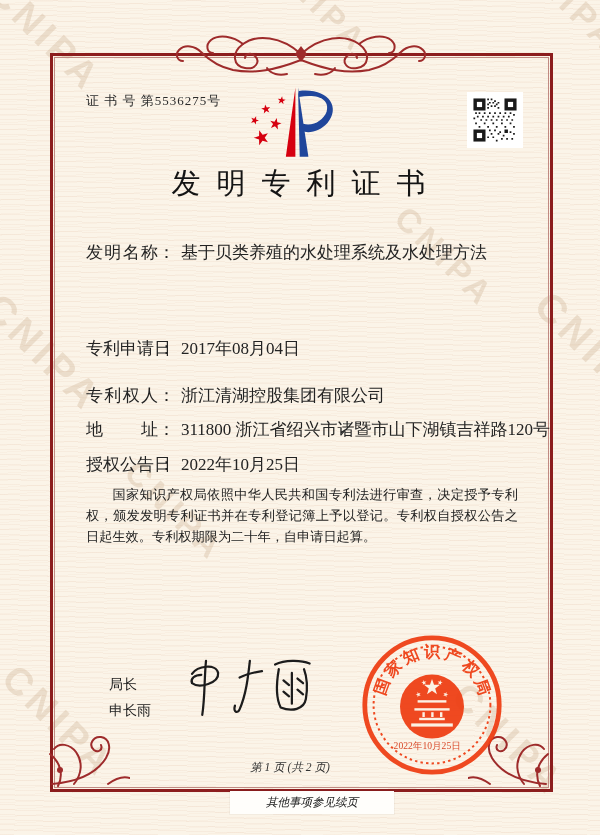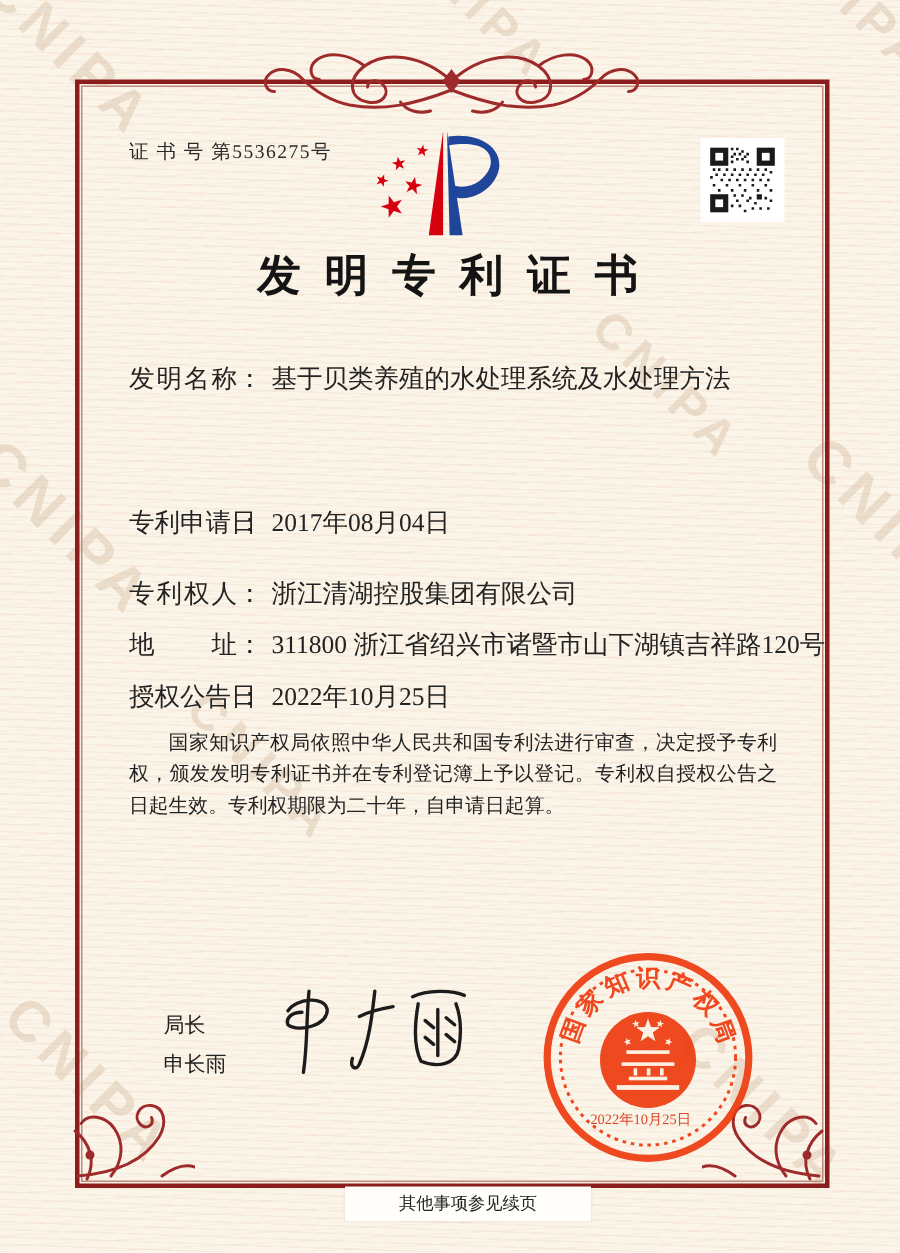--- a/index.html
+++ b/index.html
@@ -22,7 +22,7 @@
   .logo{position:absolute;left:246px;top:84px;}
   .qr{position:absolute;left:467px;top:92px;background:#fff;padding:3px;}
   .title{position:absolute;left:50px;top:164px;width:497px;text-align:center;
-         font-size:29px;color:#141414;letter-spacing:16px;text-indent:16px;font-weight:700;}
+         font-size:29px;color:#141414;letter-spacing:16px;text-indent:16px;font-weight:400;}
   .frow{position:absolute;left:86px;font-size:17px;color:#232323;white-space:nowrap;}
   .flabel{display:inline-block;width:72px;text-align:justify;text-align-last:justify;}
   .fcolon{margin-right:6px;}

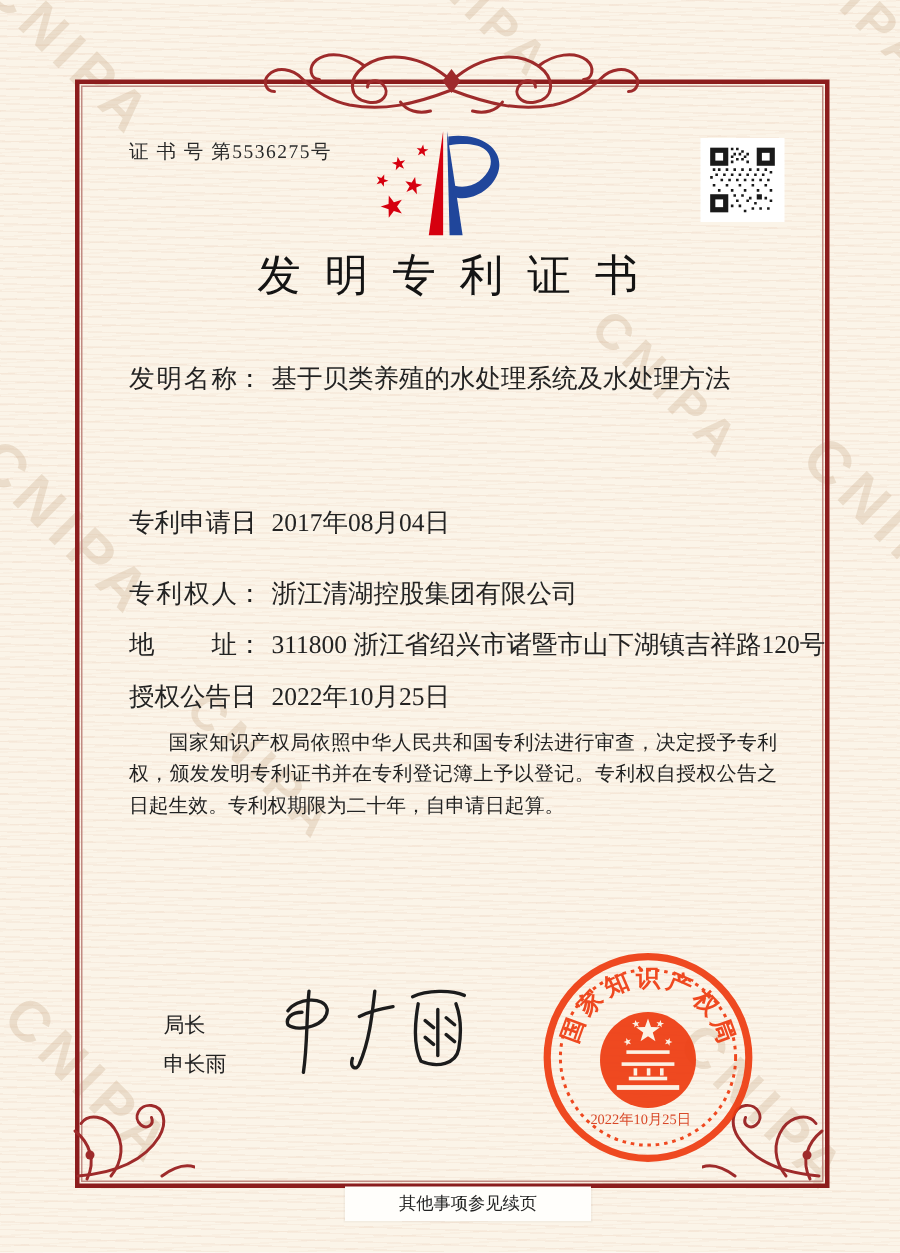--- a/index.html
+++ b/index.html
@@ -200,6 +200,7 @@
     <text x="84" y="145" text-anchor="middle" font-size="12" fill="#d63a18">2022年10月25日</text>
   </svg>
 
+  <div class="page-foot">第 1 页 (共 2 页)</div>
 
   <div class="note">其他事项参见续页</div>
 

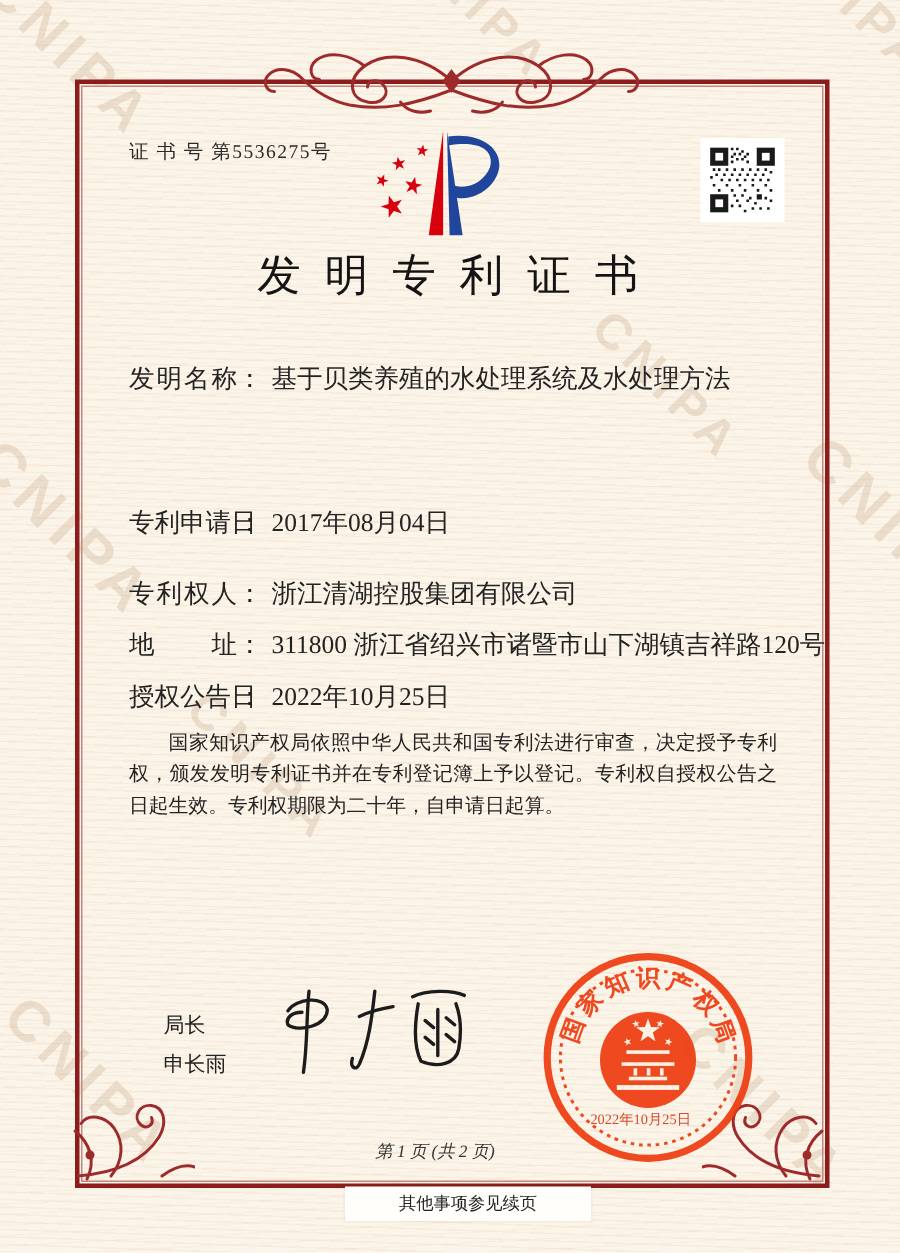--- a/index.html
+++ b/index.html
@@ -36,7 +36,7 @@
   .page-foot{position:absolute;left:50px;top:760px;width:480px;text-align:center;
              font-size:11.5px;color:#333;font-style:italic;}
   .note{position:absolute;left:230px;top:791px;width:160px;background:#fffefb;
-        text-align:center;font-size:11.5px;color:#222;
+        text-align:center;font-size:11.5px;color:#222;font-style:italic;
         padding:4px 2px;box-shadow:0 0 0 1px rgba(0,0,0,.03);}
   svg text{font-family:"Liberation Serif","DejaVu Serif",serif;}
 </style>

